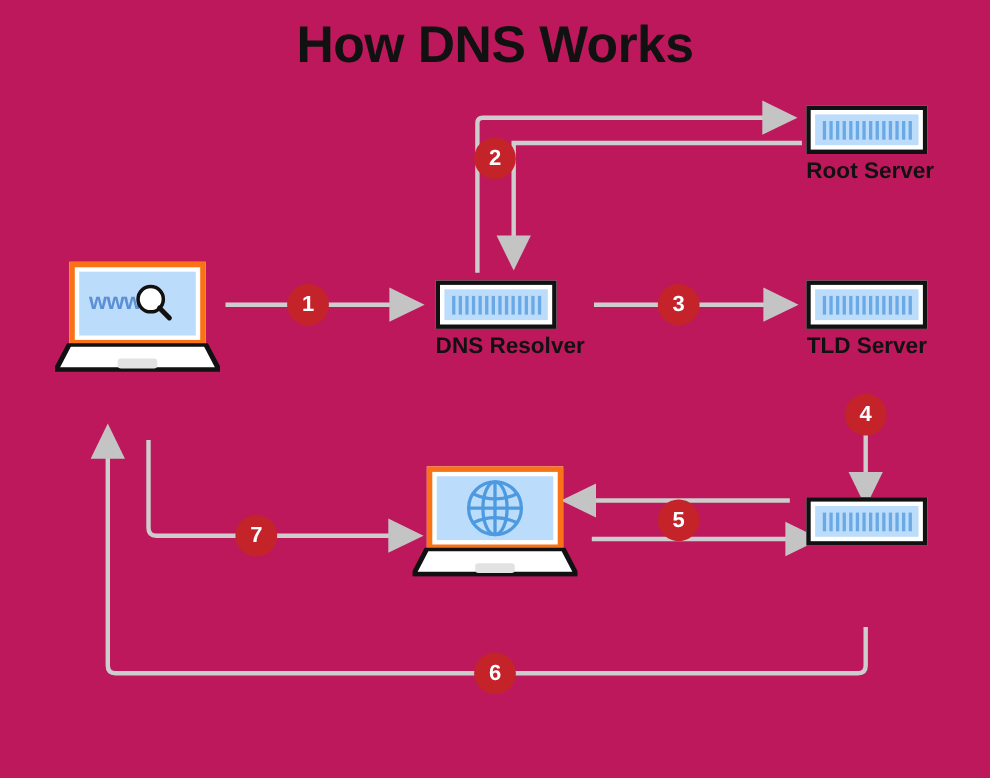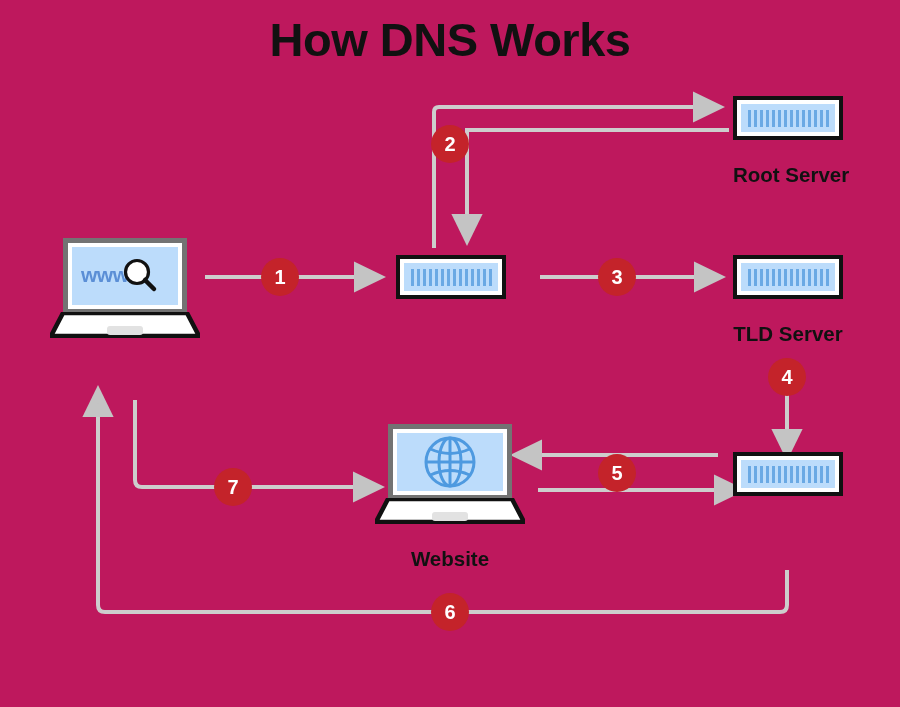--- a/index.html
+++ b/index.html
@@ -54,7 +54,7 @@
     font-weight: bold;
     color: #111111;
     line-height: 1.15;
-    margin-top: 23px;
+    margin-top: 4px;
     white-space: pre-line;
   }
 

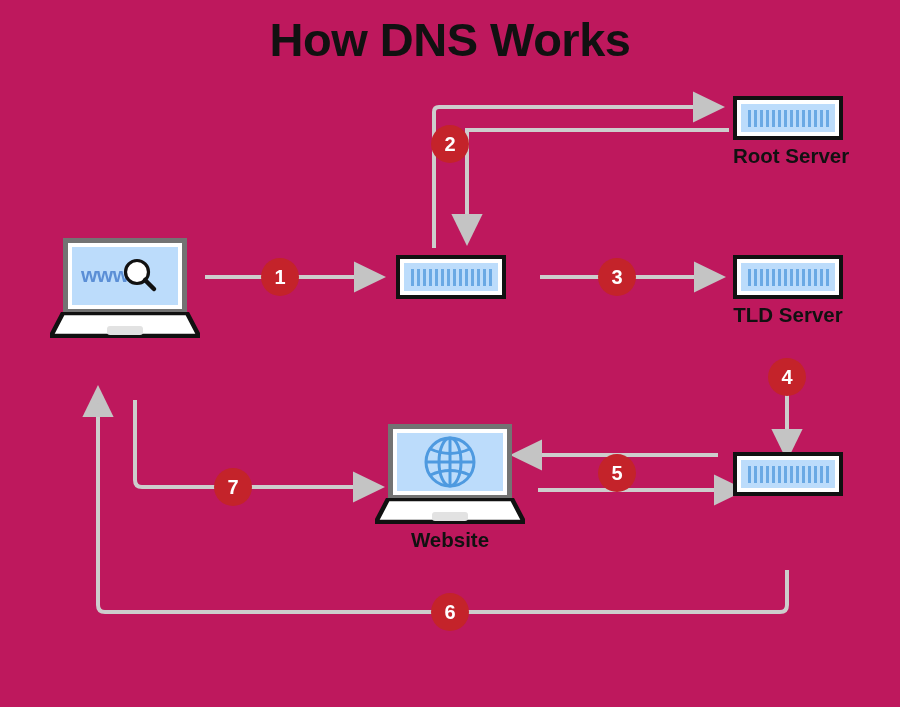--- a/index.html
+++ b/index.html
@@ -95,7 +95,7 @@
     width: 124px;
     height: 76px;
     box-sizing: border-box;
-    border: 5px solid #737373;
+    border: 5px solid #f97316;
     background: #ffffff;
     padding: 4px;
   }

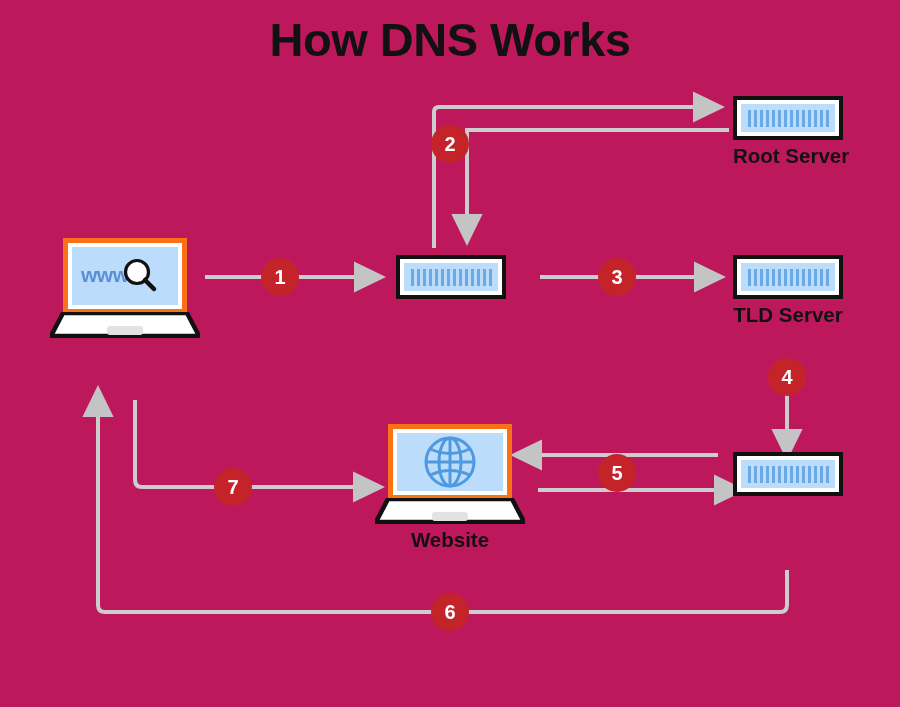--- a/index.html
+++ b/index.html
@@ -261,6 +261,7 @@
           <i class="server-bar"></i>
       </div>
     </div>
+    <div class="node-label">DNS Resolver</div>
   </div>
 
   <div class="node" style="left:733px; top:96px;">

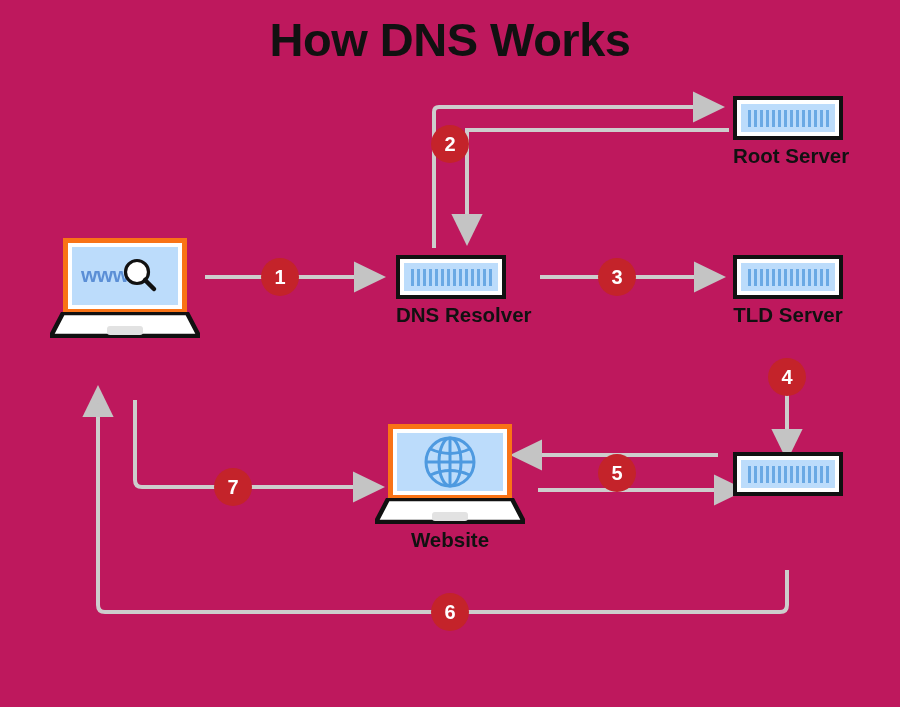--- a/index.html
+++ b/index.html
@@ -348,7 +348,6 @@
       </svg>
       <div class="trackpad"></div>
     </div>
-    <div class="node-label">Website</div>
   </div>
 
   <div class="badge" style="left:261px; top:258px;">1</div>

